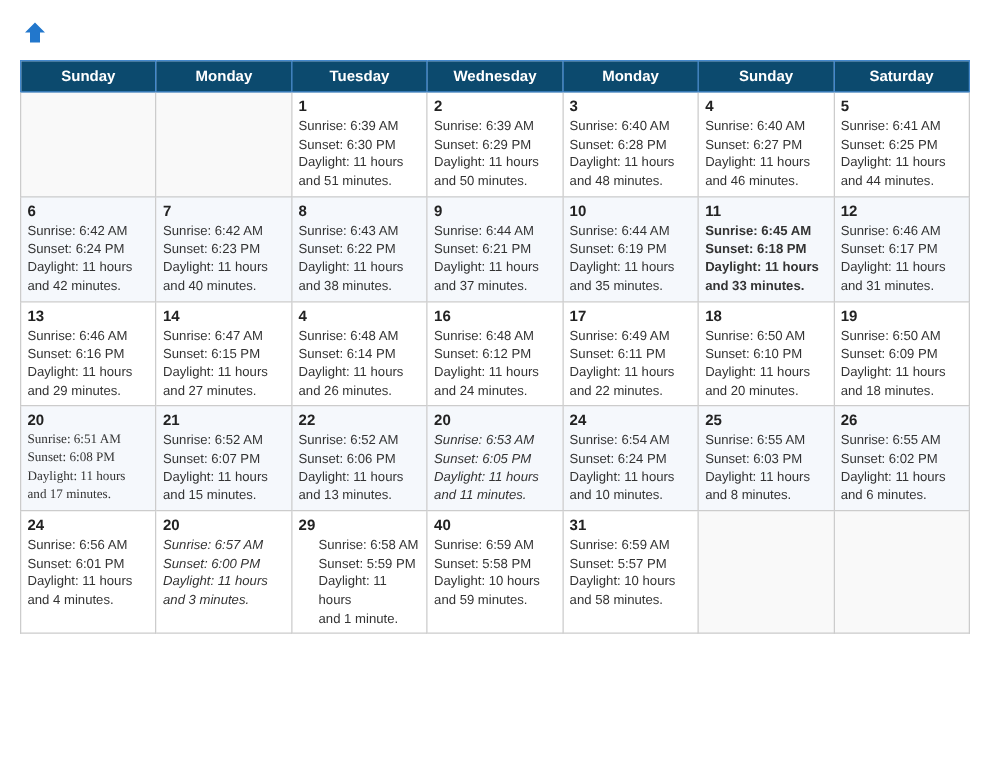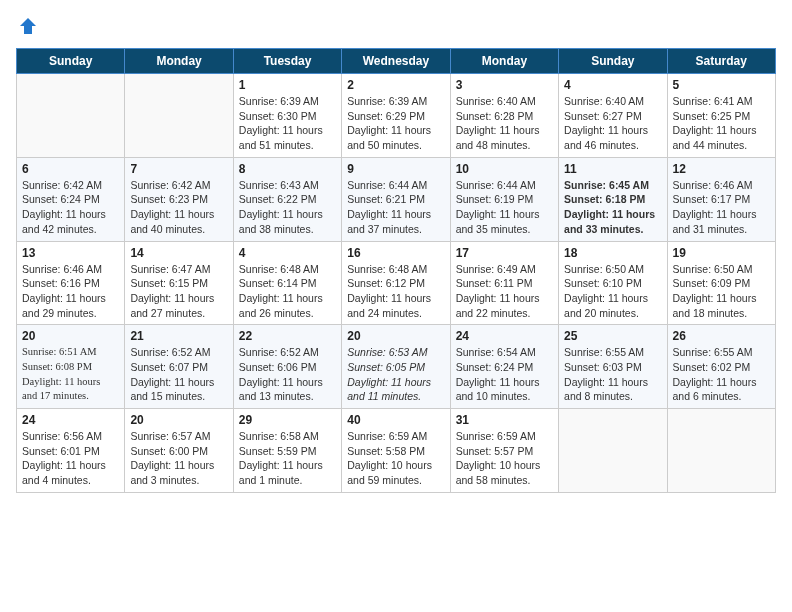--- a/index.html
+++ b/index.html
@@ -324,7 +324,7 @@
         </td>
         <td>
           <span class="day-number">20</span>
-          <div class="day-detail" style="white-space: pre-line;">Sunrise: 6:57 AM
+          <div class="day-detail" style="white-space: pre-line; font-style: italic;">Sunrise: 6:57 AM
 Sunset: 6:00 PM
 Daylight: 11 hours
 and 3 minutes.</div>

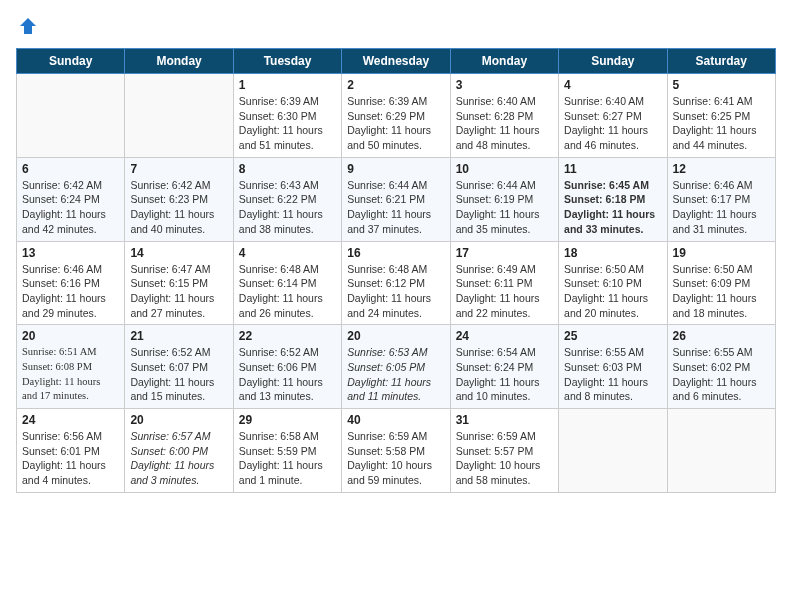--- a/index.html
+++ b/index.html
@@ -331,7 +331,7 @@
         </td>
         <td>
           <span class="day-number">29</span>
-          <div class="day-detail" style="white-space: pre-line;">Sunrise: 6:58 AM
+          <div class="day-detail" style="white-space: pre-line; margin-left: 16px;">Sunrise: 6:58 AM
 Sunset: 5:59 PM
 Daylight: 11 hours
 and 1 minute.</div>

